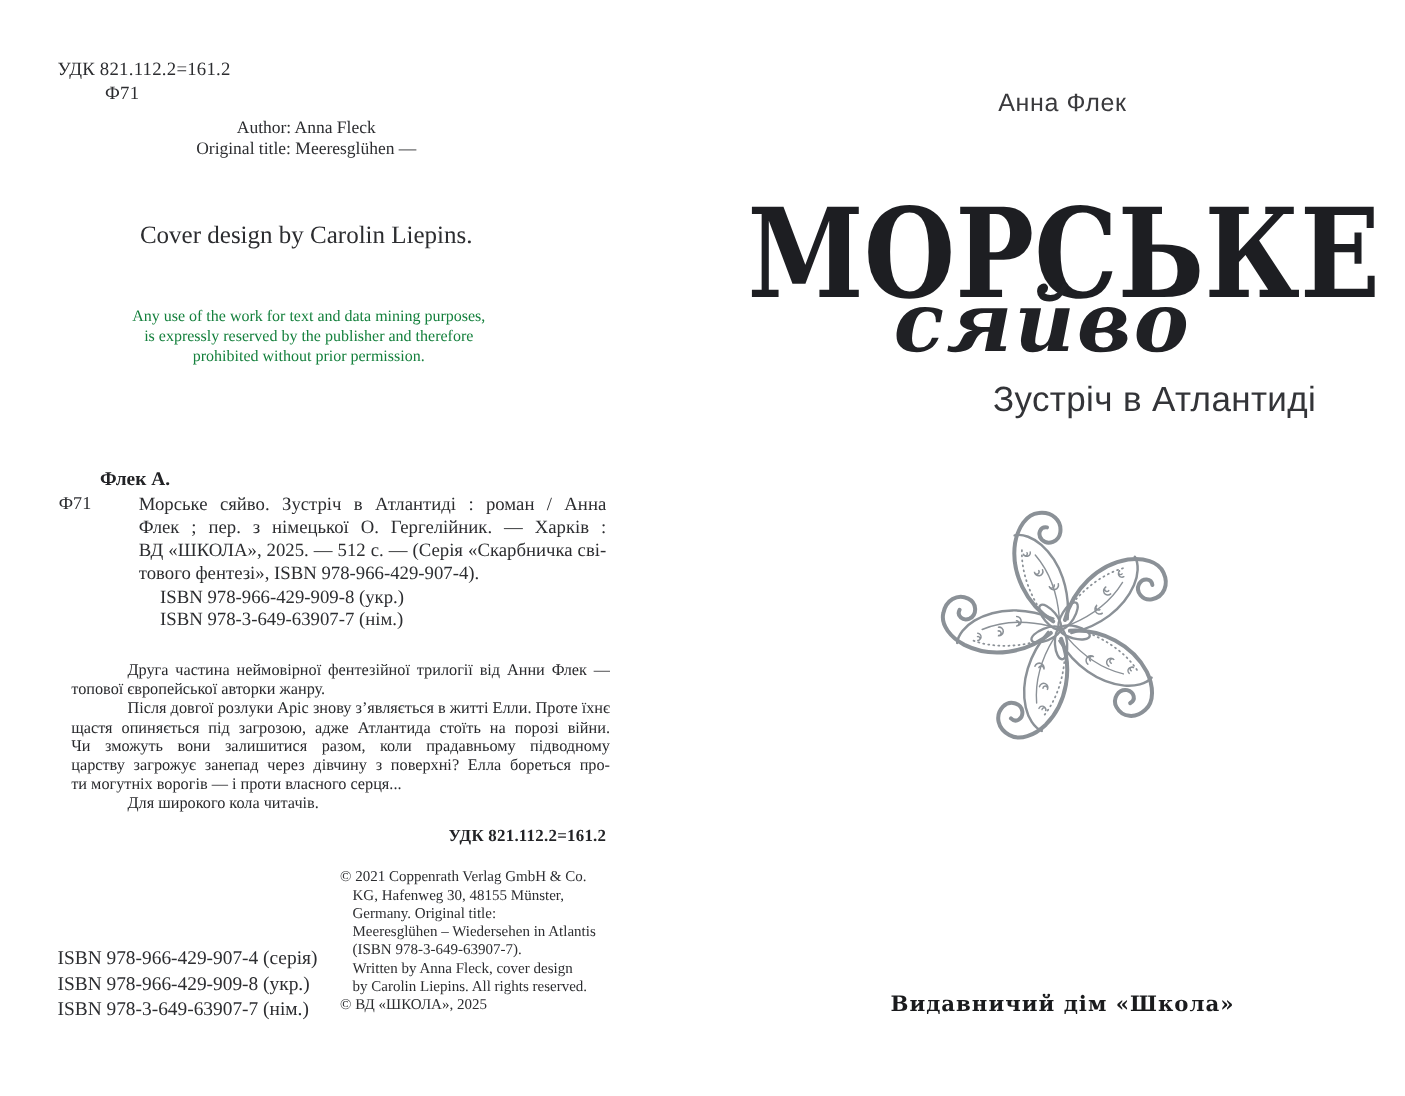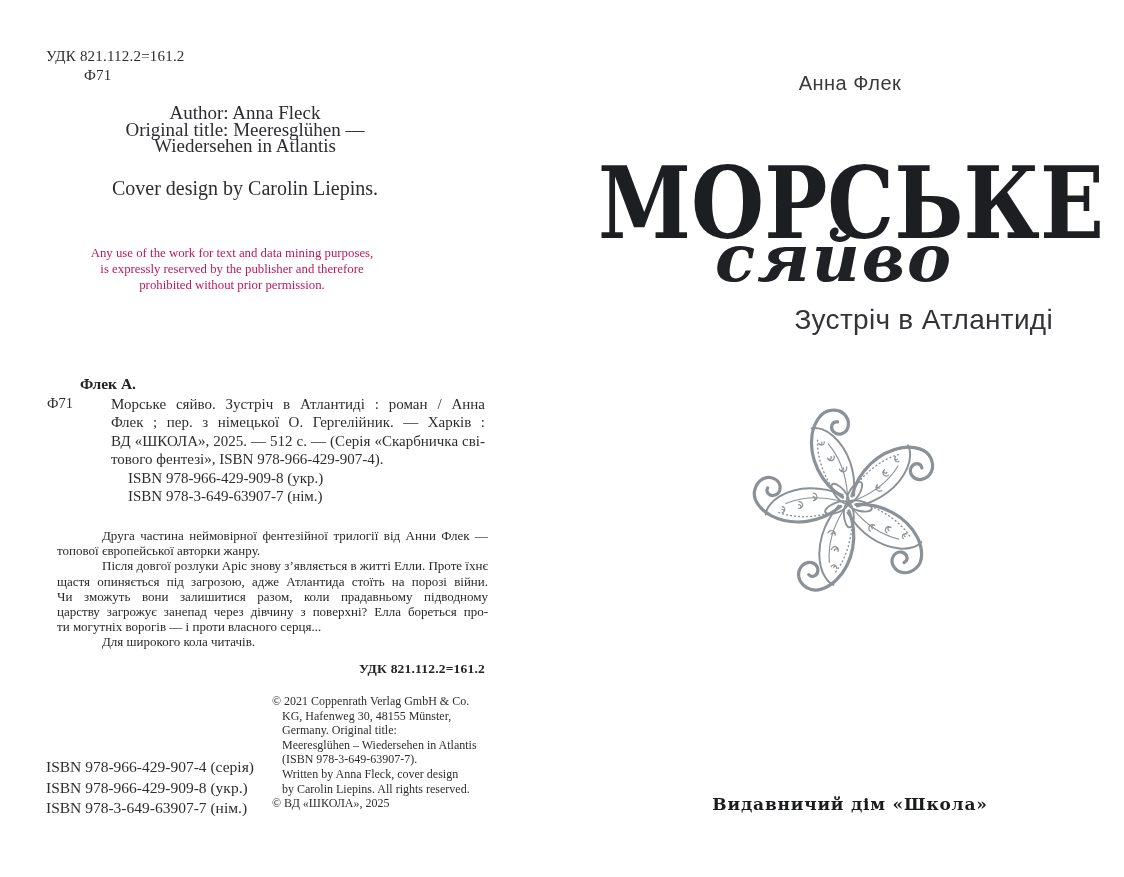--- a/index.html
+++ b/index.html
@@ -19,7 +19,7 @@
   .udk-top{left:46px;top:47px;font-size:15px;line-height:19px;letter-spacing:.2px;color:#2c2d30;}
   .udk-top .code{padding-left:38px;}
 
-  .credits{left:95px;top:105px;width:300px;font-size:19px;line-height:16.5px;color:#2c2d30;}
+  .credits{left:95px;top:95px;width:300px;font-size:14px;line-height:16.5px;color:#2c2d30;}
   .cover-design{left:95px;top:177px;width:300px;font-size:20px;color:#2c2d30;}
 
   .rights-note{left:62px;top:246px;width:340px;font-size:12.8px;line-height:15.8px;color:#be185d;}

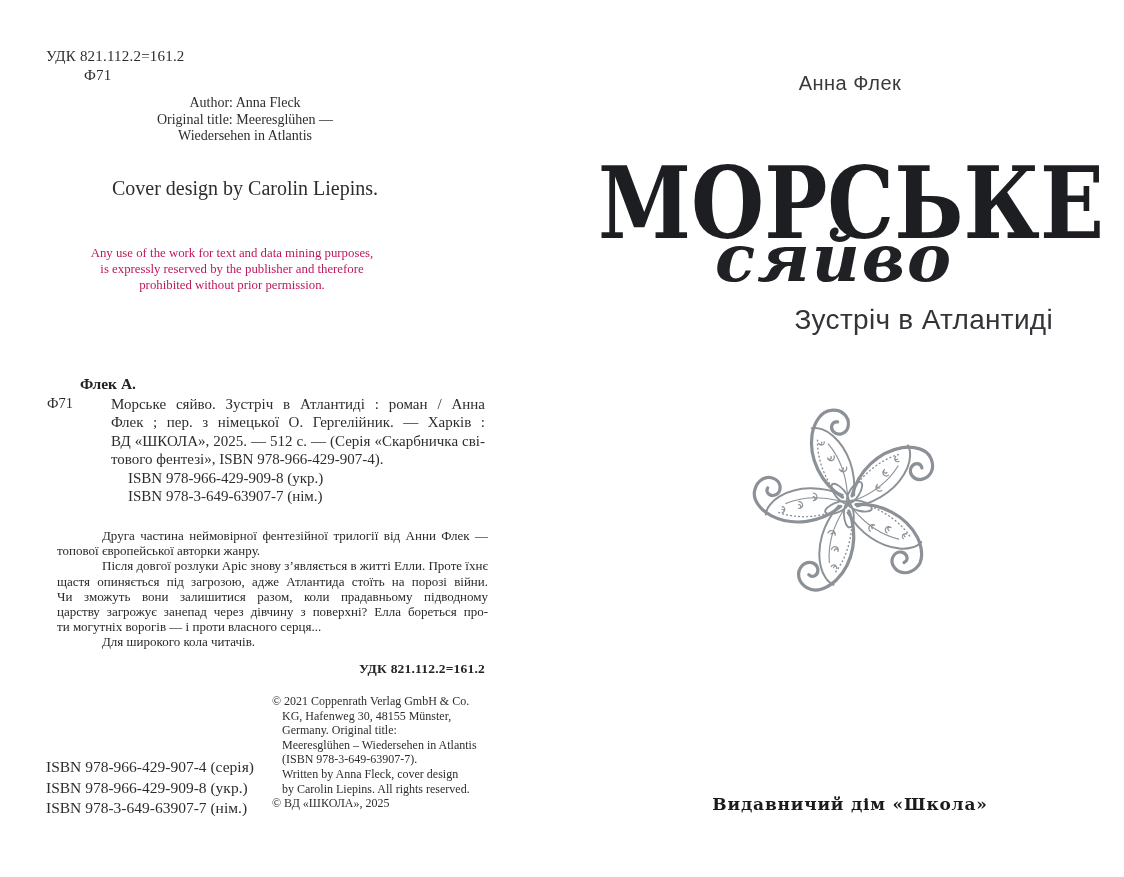--- a/index.html
+++ b/index.html
@@ -71,7 +71,6 @@
 <div class="abs credits ctr">
   <div>Author: Anna Fleck</div>
   <div>Original title: Meeresglühen —</div>
-  <div>Wiedersehen in Atlantis</div>
 </div>
 
 <div class="abs cover-design ctr">Cover design by Carolin Liepins.</div>

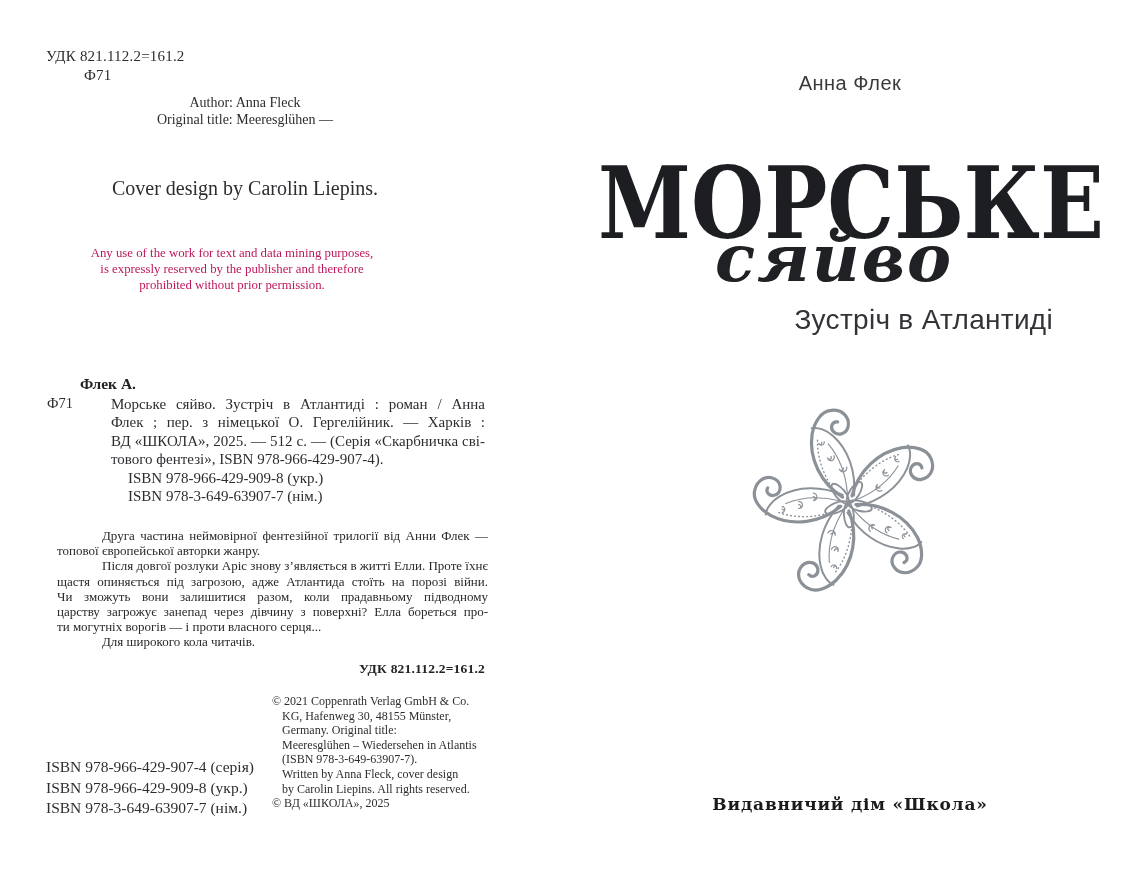--- a/index.html
+++ b/index.html
@@ -22,7 +22,7 @@
   .credits{left:95px;top:95px;width:300px;font-size:14px;line-height:16.5px;color:#2c2d30;}
   .cover-design{left:95px;top:177px;width:300px;font-size:20px;color:#2c2d30;}
 
-  .rights-note{left:62px;top:246px;width:340px;font-size:12.8px;line-height:15.8px;color:#be185d;}
+  .rights-note{left:77px;top:246px;width:340px;font-size:12.8px;line-height:15.8px;color:#15803d;}
 
   .card-heading{left:80px;top:375px;font-size:15.5px;color:#222326;}
   .card-code{left:47px;top:395px;font-size:14.5px;color:#2c2d30;}

